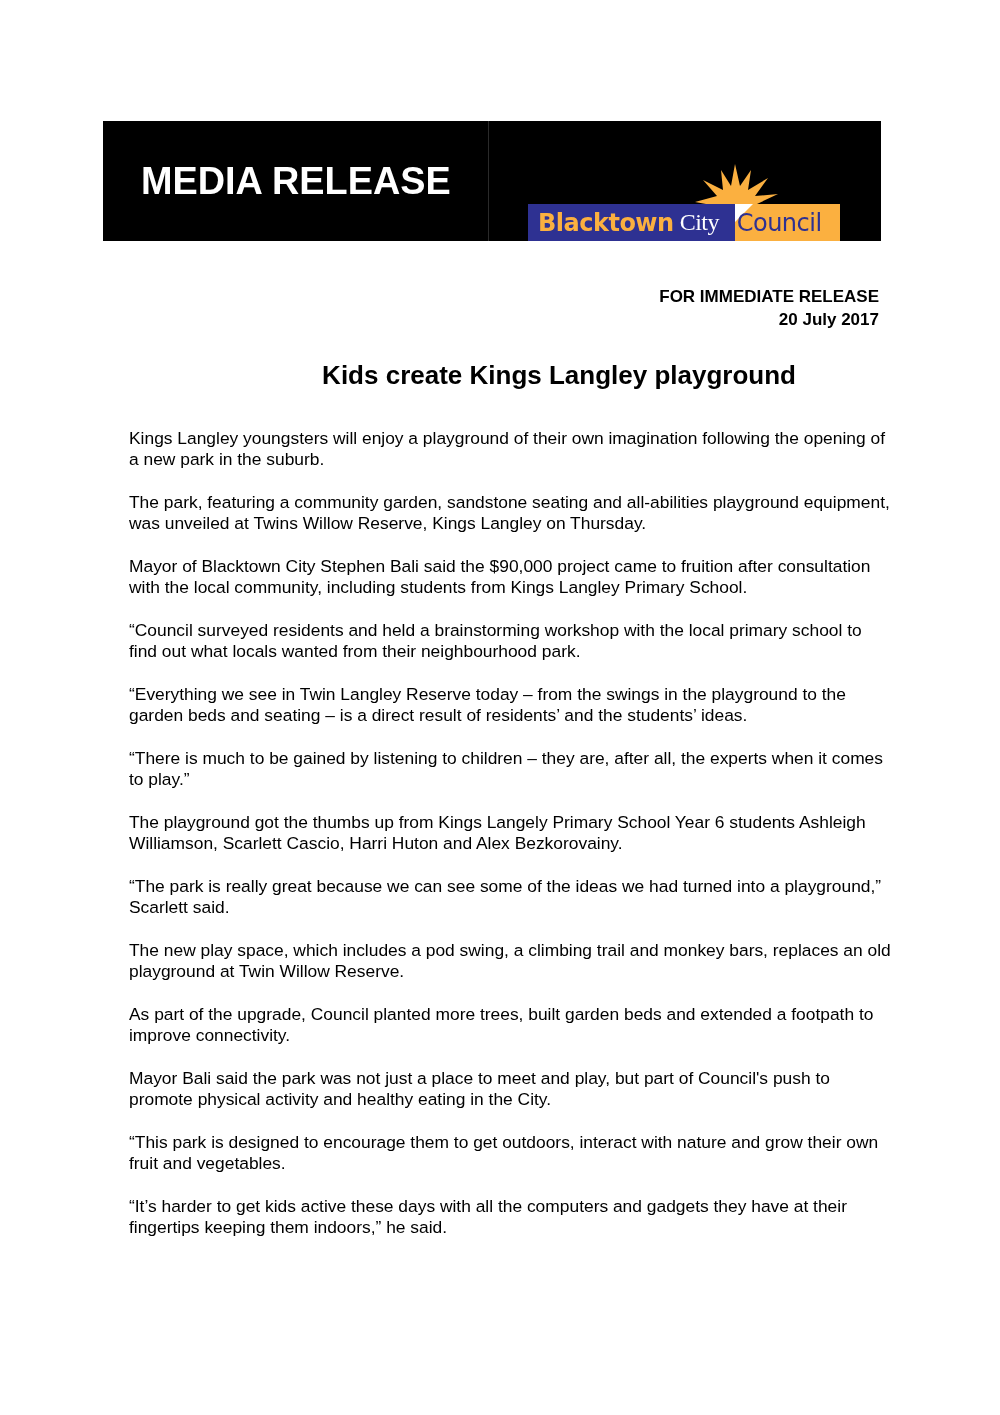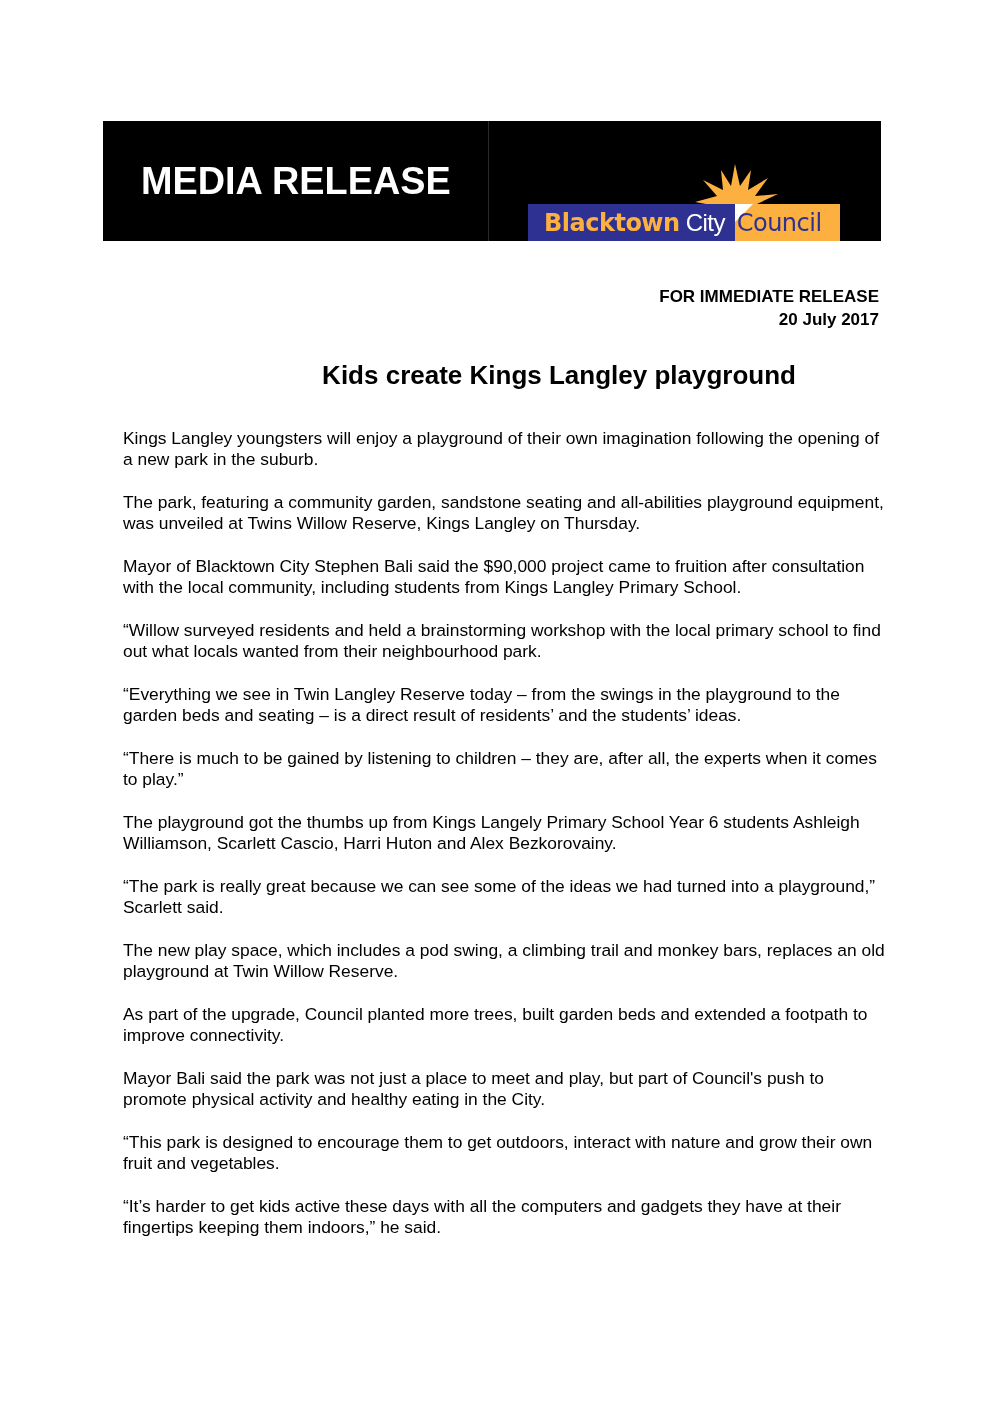--- a/index.html
+++ b/index.html
@@ -10,7 +10,7 @@
   .logo { position: absolute; left: 425px; top: 43px; width: 312px; height: 77px; }
   .logo-sun { position: absolute; left: 165px; top: 0; width: 85px; height: 52px; }
   .logo-bar { position: absolute; left: 0; top: 40px; width: 312px; height: 37px; display: flex; }
-  .logo-blue { background: #2e3192; height: 37px; width: 208px; display: flex; align-items: center; padding-left: 16px; box-sizing: border-box; }
+  .logo-blue { background: #2e3192; height: 37px; width: 208px; display: flex; align-items: center; padding-left: 10px; box-sizing: border-box; }
   .logo-orange { background: #fbb040; height: 37px; width: 106px; display: flex; align-items: center; position: relative; }
   .logo-word1 { color: #fbb040; font-size: 24px; font-weight: bold; font-family: "DejaVu Sans", sans-serif; letter-spacing: -0.5px; }
   .logo-word2 { color: #fff; font-size: 24px; font-family: Liberation Sans, sans-serif; margin-left: 6px; letter-spacing: -0.5px; }

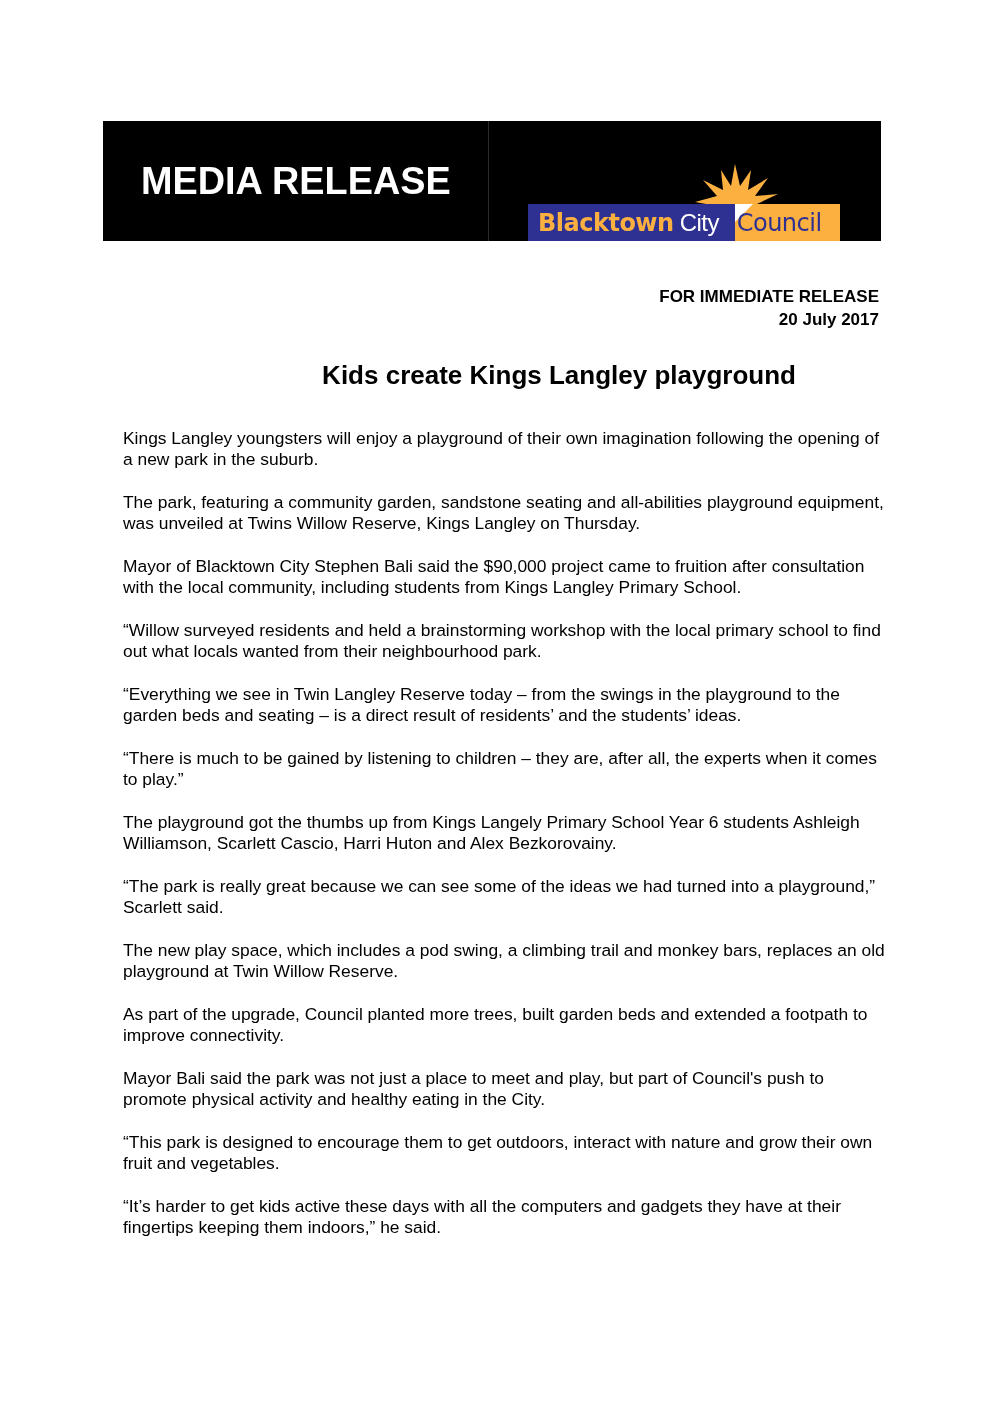--- a/index.html
+++ b/index.html
@@ -13,7 +13,7 @@
   .logo-blue { background: #2e3192; height: 37px; width: 208px; display: flex; align-items: center; padding-left: 10px; box-sizing: border-box; }
   .logo-orange { background: #fbb040; height: 37px; width: 106px; display: flex; align-items: center; position: relative; }
   .logo-word1 { color: #fbb040; font-size: 24px; font-weight: bold; font-family: "DejaVu Sans", sans-serif; letter-spacing: -0.5px; }
-  .logo-word2 { color: #fff; font-size: 24px; font-family: Liberation Sans, sans-serif; margin-left: 6px; letter-spacing: -0.5px; }
+  .logo-word2 { color: #fff; font-size: 24px; font-family: Liberation Serif, serif; margin-left: 6px; letter-spacing: -0.5px; }
   .logo-word3 { color: #2e3192; font-size: 24px; font-family: "DejaVu Sans", sans-serif; margin-left: 2px; letter-spacing: -0.5px; position: relative; z-index: 2; }
   .logo-notch { position: absolute; left: 0; top: 0; width: 0; height: 0; border-top: 18px solid #fff; border-right: 18px solid transparent; }
   .release-meta { position: absolute; right: 121px; top: 285px; text-align: right; font-weight: bold; font-size: 17px; line-height: 23px; }

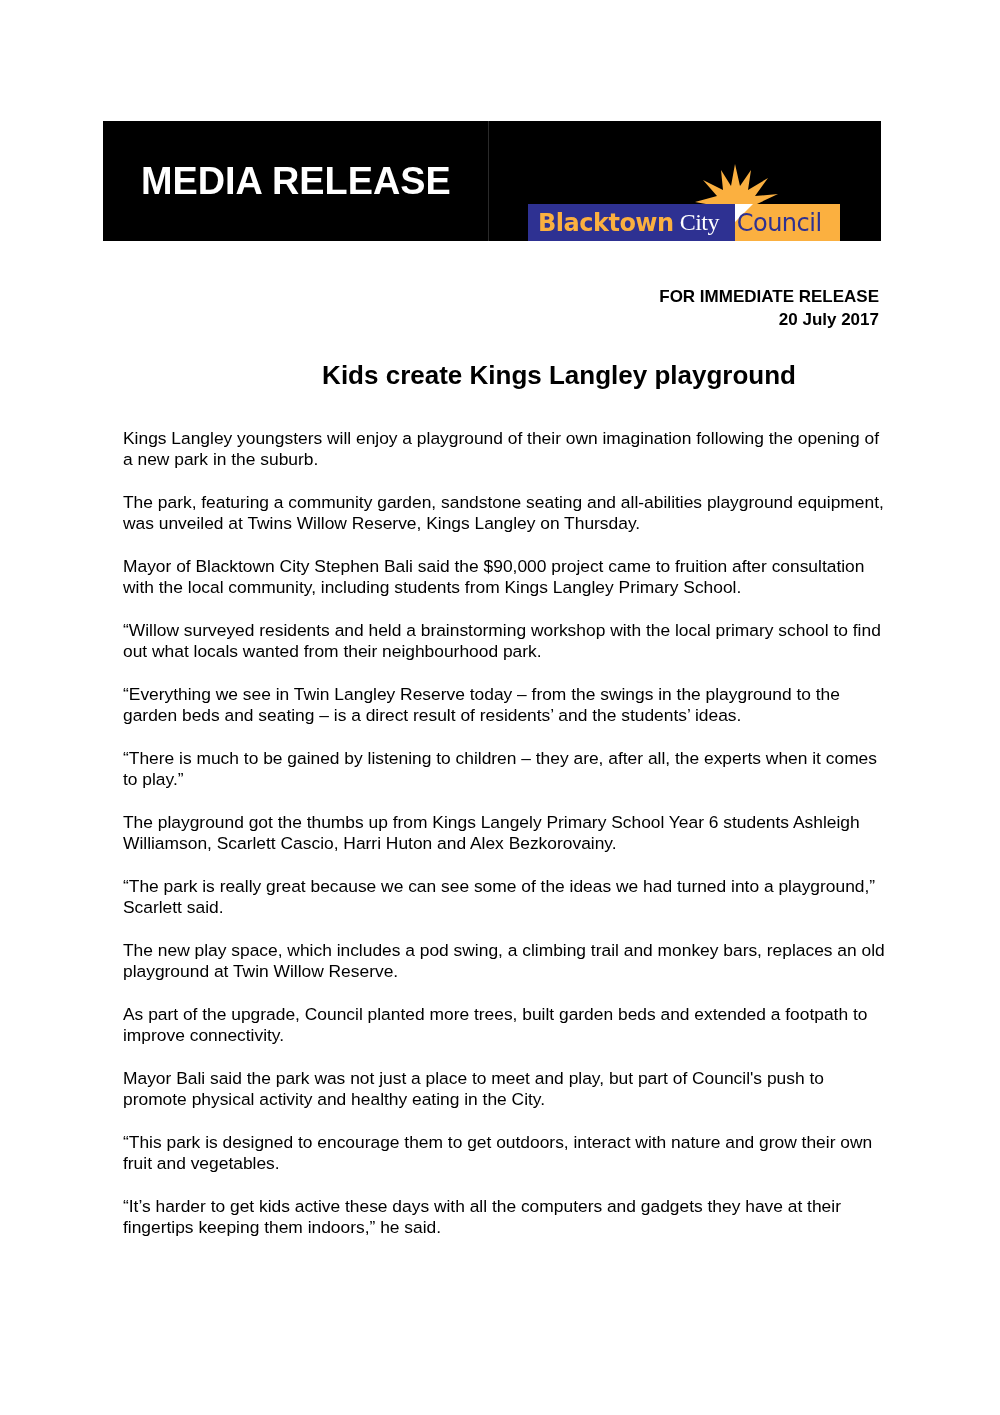--- a/index.html
+++ b/index.html
@@ -19,7 +19,7 @@
   .release-meta { position: absolute; right: 121px; top: 285px; text-align: right; font-weight: bold; font-size: 17px; line-height: 23px; }
   .headline { position: absolute; left: 0; width: 796px; top: 360px; text-align: right; font-size: 26px; font-weight: bold; letter-spacing: 0px; }
   .body-text { position: absolute; left: 121px; top: 428px; width: 770px; font-size: 17.4px; line-height: 21px; }
-  .body-text p { margin: 0 0 22px 2px; }
+  .body-text p { margin: 0 0 22px 8px; }
 </style>
 </head>
 <body>

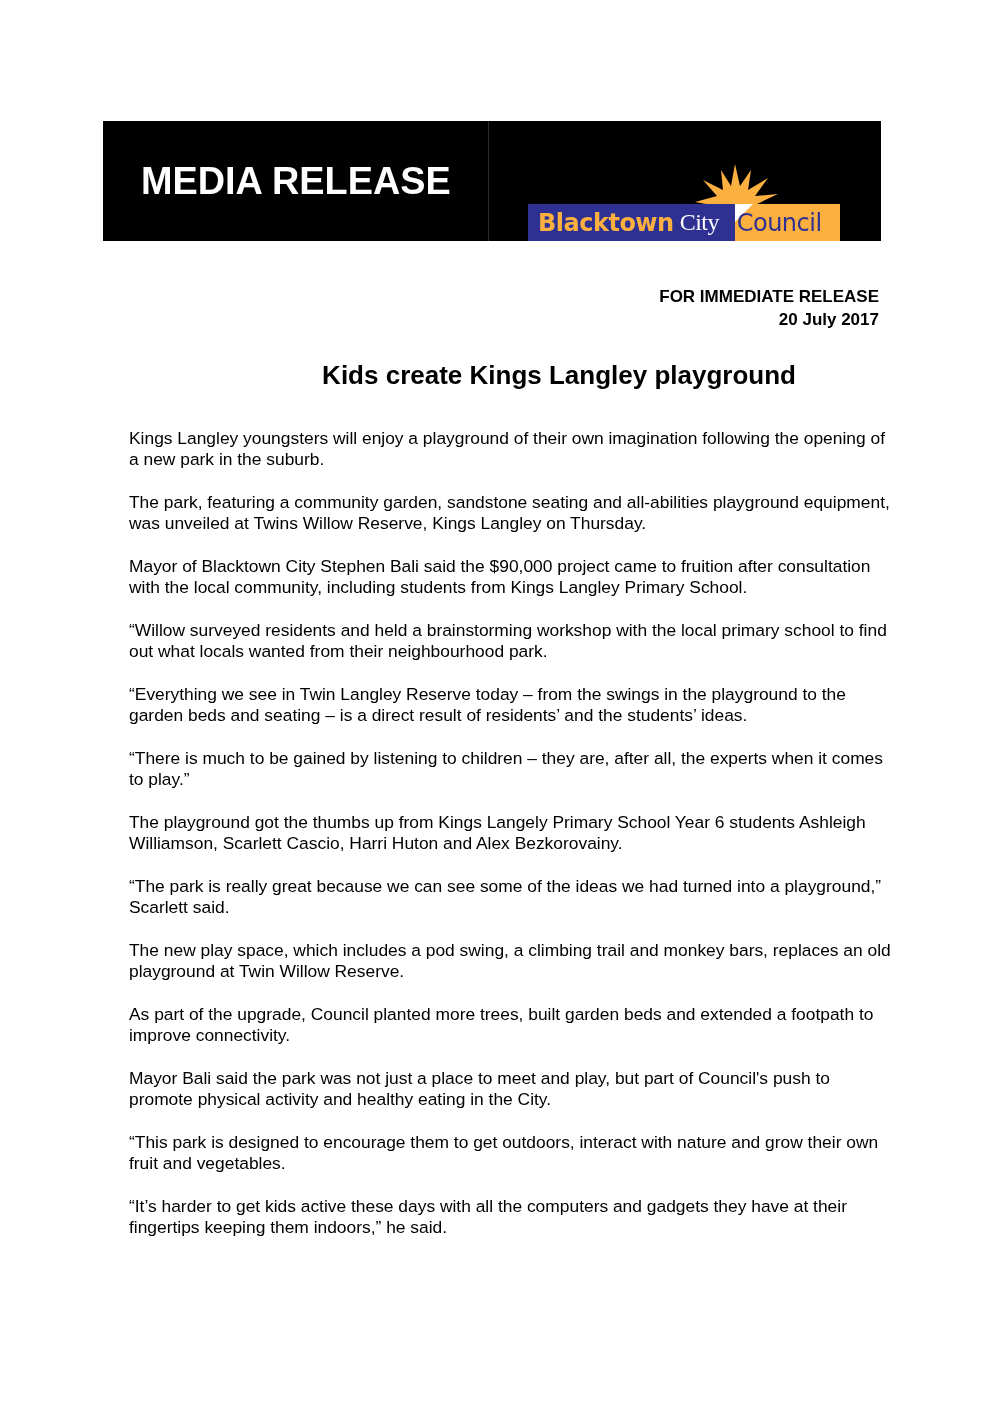--- a/index.html
+++ b/index.html
@@ -55,7 +55,7 @@
   <p>Kings Langley youngsters will enjoy a playground of their own imagination following the opening of a new park in the suburb.</p>
   <p>The park, featuring a community garden, sandstone seating and all-abilities playground equipment, was unveiled at Twins Willow Reserve, Kings Langley on Thursday.</p>
   <p>Mayor of Blacktown City Stephen Bali said the $90,000 project came to fruition after consultation with the local community, including students from Kings Langley Primary School.</p>
-  <p>“Willow surveyed residents and held a brainstorming workshop with the local primary school to find out what locals wanted from their neighbourhood park.</p>
+  <p>“Council surveyed residents and held a brainstorming workshop with the local primary school to find out what locals wanted from their neighbourhood park.</p>
   <p>“Everything we see in Twin Langley Reserve today – from the swings in the playground to the garden beds and seating – is a direct result of residents’ and the students’ ideas.</p>
   <p>“There is much to be gained by listening to children – they are, after all, the experts when it comes to play.”</p>
   <p>The playground got the thumbs up from Kings Langely Primary School Year 6 students Ashleigh Williamson, Scarlett Cascio, Harri Huton and Alex Bezkorovainy.</p>

